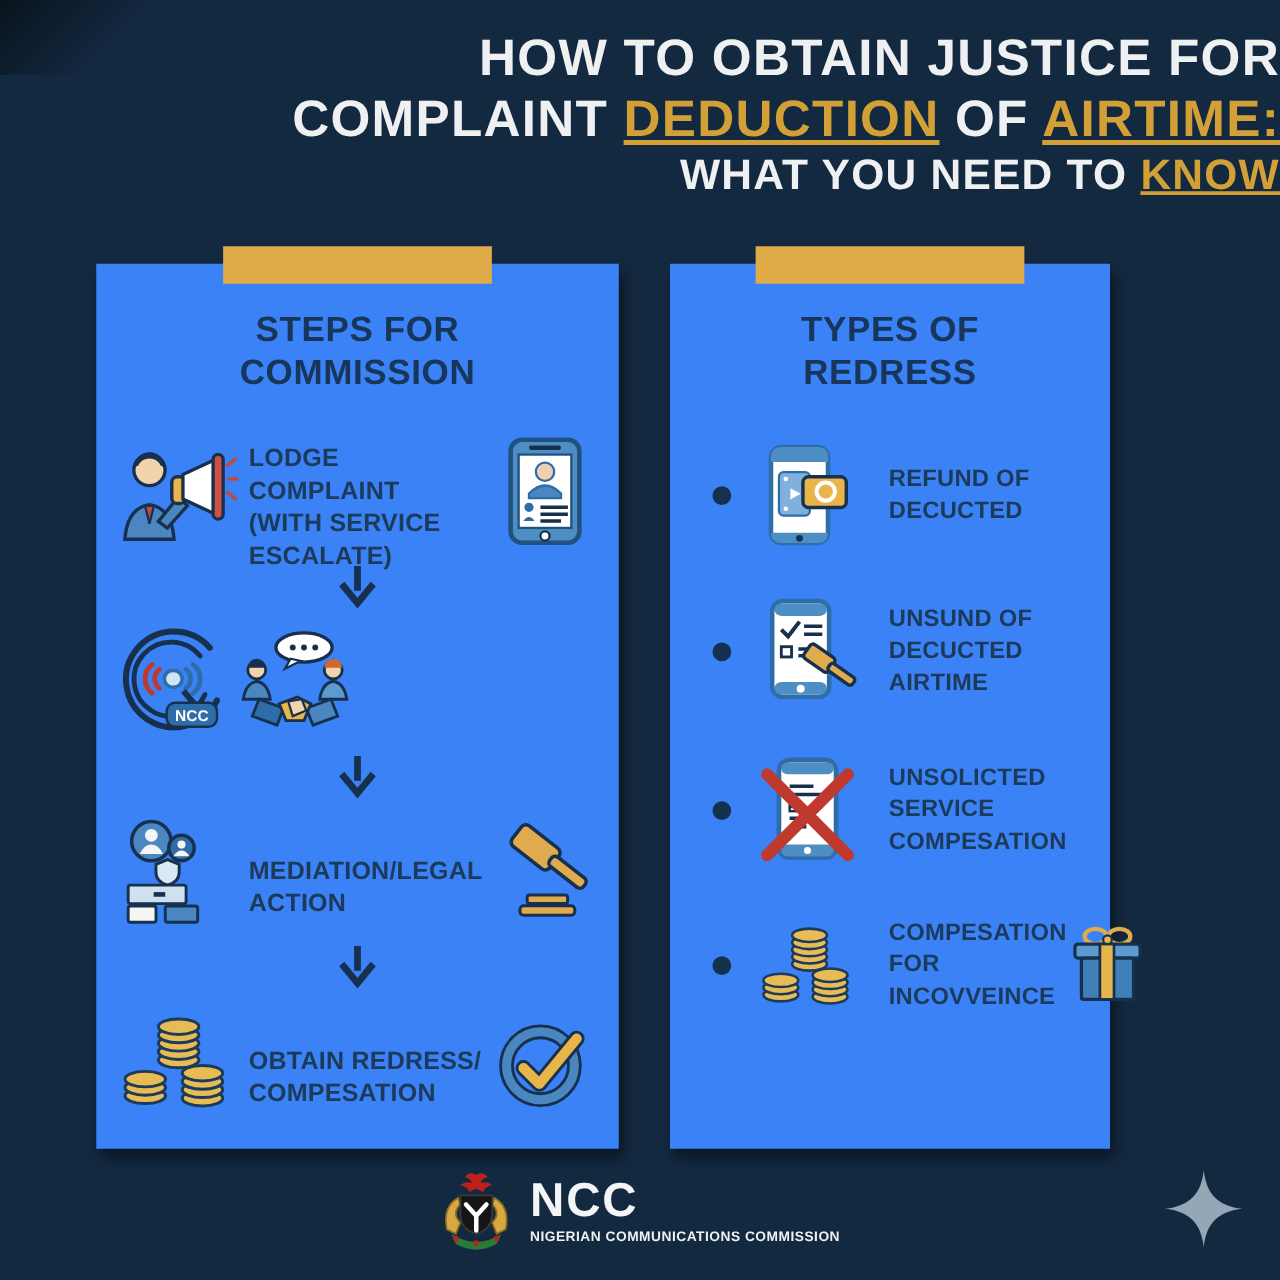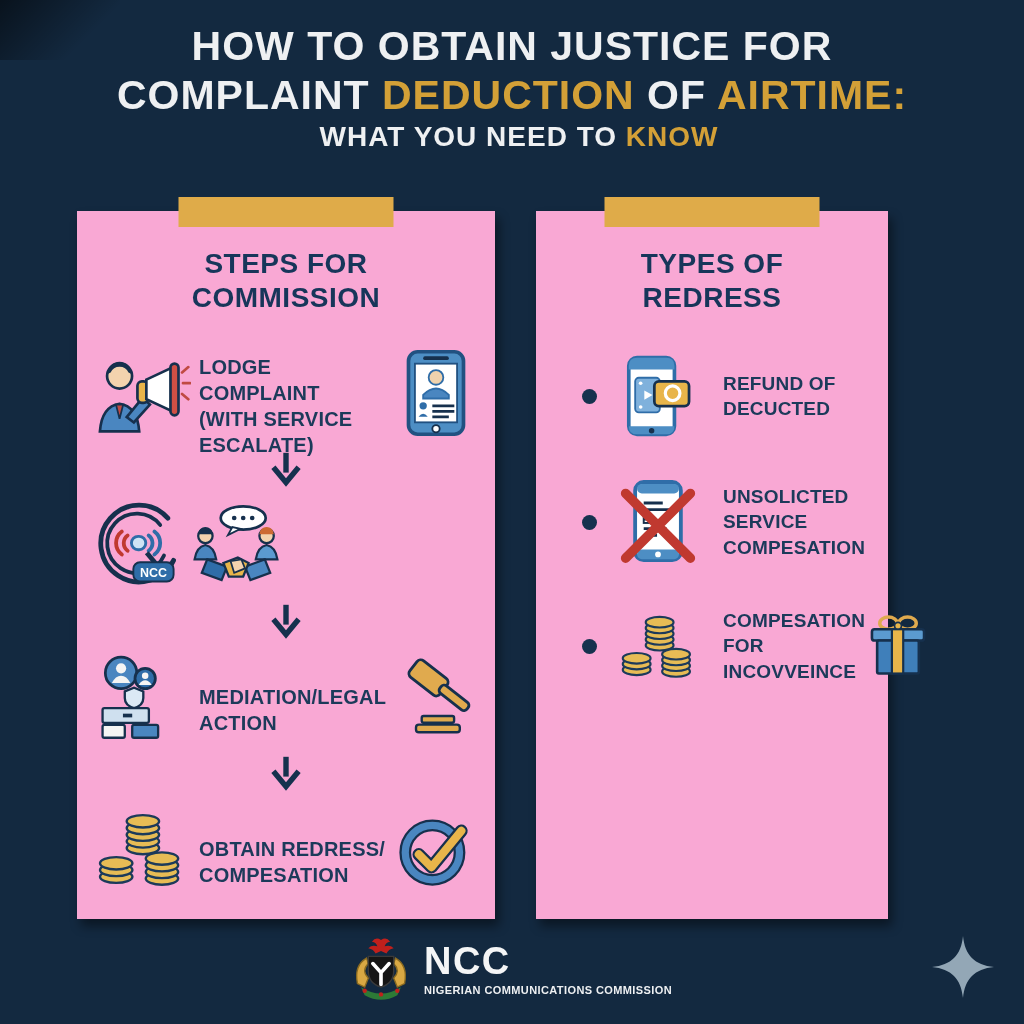--- a/index.html
+++ b/index.html
@@ -18,7 +18,7 @@
     position:absolute;top:22px;left:0;width:1024px;
     text-align:center;font-weight:bold;letter-spacing:1px;
   }
-  .title .t-line{color:#eef0f2;font-size:41px;line-height:1.2;}
+  .title .t-line{color:#eef0f2;font-size:41px;line-height:1.2;text-align:right;}
   .title .t-line3{font-size:28px;margin-left:14px;}
   .gold{color:#d3a037;}
   

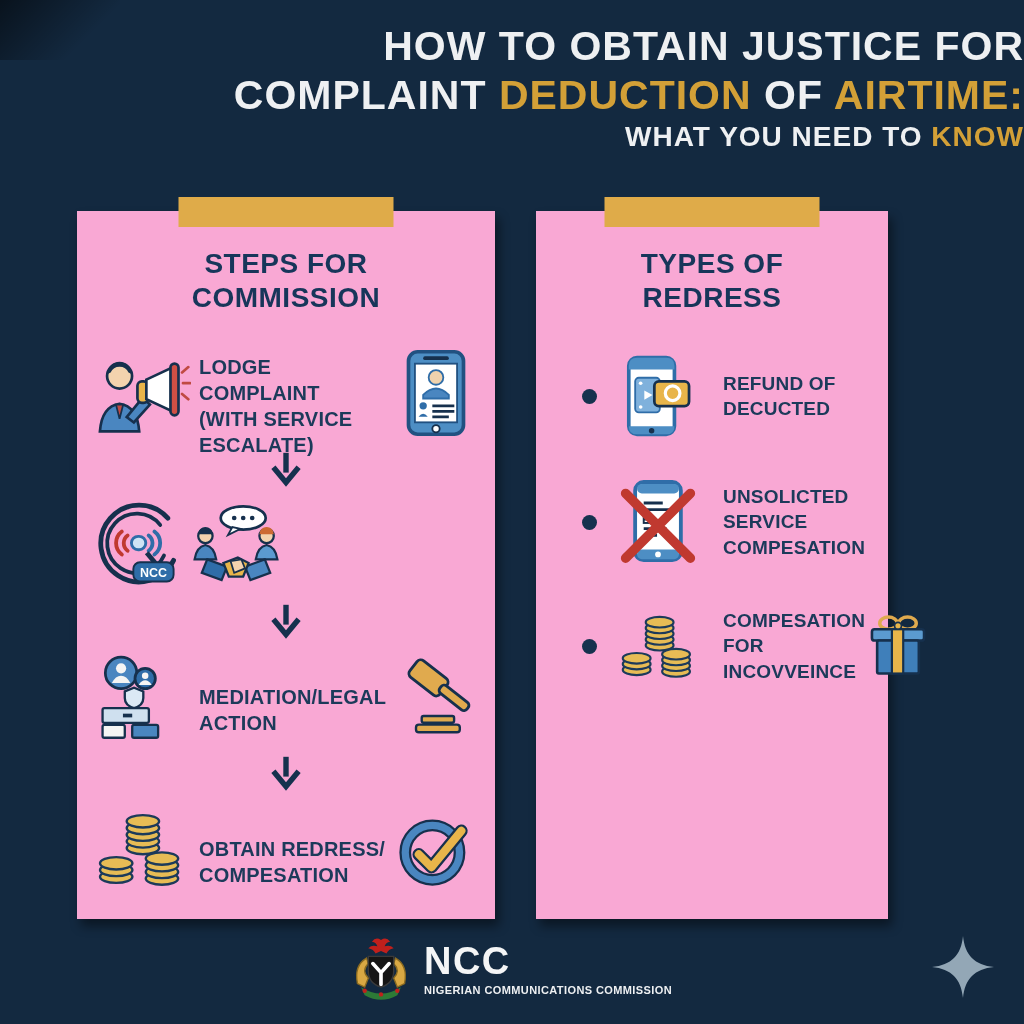--- a/index.html
+++ b/index.html
@@ -20,7 +20,7 @@
   }
   .title .t-line{color:#eef0f2;font-size:41px;line-height:1.2;text-align:right;}
   .title .t-line3{font-size:28px;margin-left:14px;}
-  .gold{color:#d3a037;}
+  .gold{color:#d3a037;text-decoration:underline;}
   
   .card{
     position:absolute;top:211px;height:708px;background:#f9a8d4;

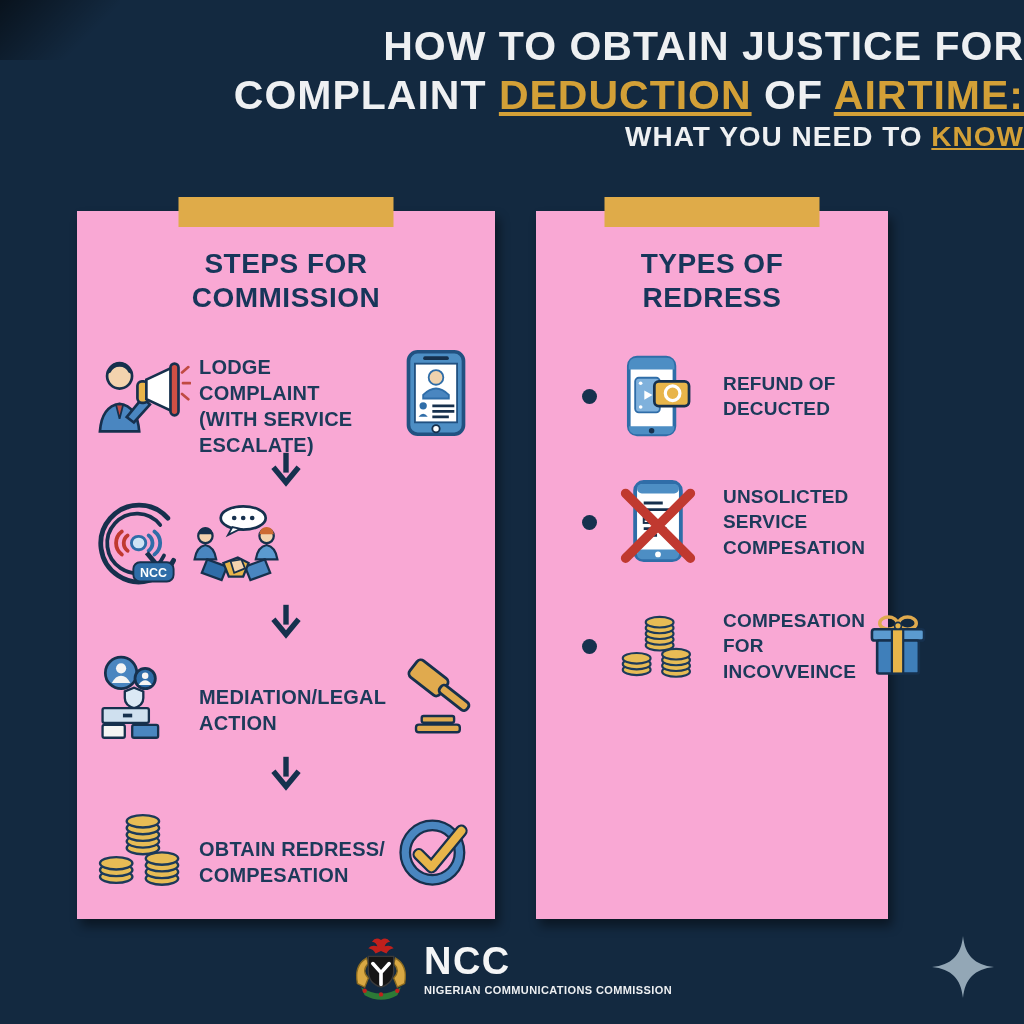--- a/index.html
+++ b/index.html
@@ -19,7 +19,7 @@
     text-align:center;font-weight:bold;letter-spacing:1px;
   }
   .title .t-line{color:#eef0f2;font-size:41px;line-height:1.2;text-align:right;}
-  .title .t-line3{font-size:28px;margin-left:14px;}
+  .title .t-line3{font-size:34px;margin-left:14px;}
   .gold{color:#d3a037;text-decoration:underline;}
   
   .card{

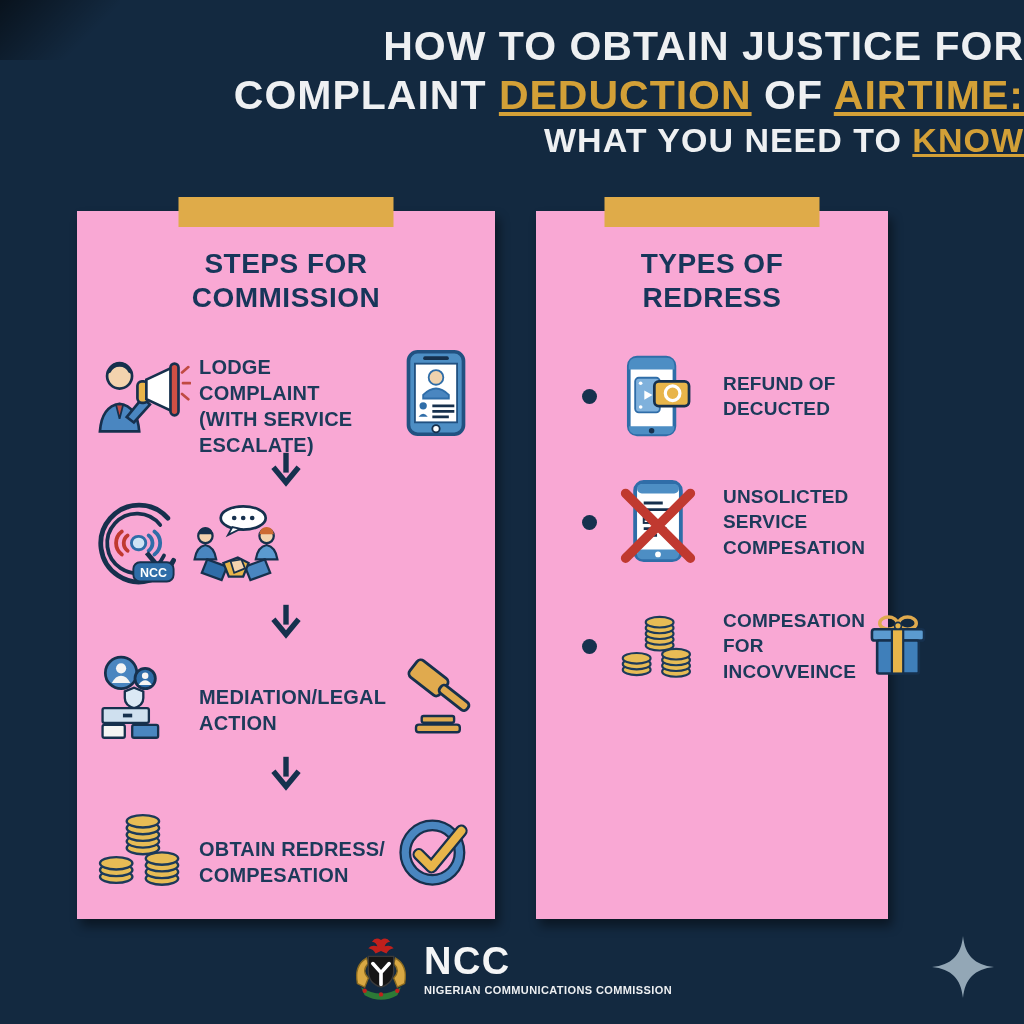--- a/index.html
+++ b/index.html
@@ -23,7 +23,7 @@
   .gold{color:#d3a037;text-decoration:underline;}
   
   .card{
-    position:absolute;top:211px;height:708px;background:#f9a8d4;
+    position:absolute;top:211px;height:708px;background:#3b82f6;
     box-shadow:4px 7px 10px rgba(0,0,0,.45);
   }
   .card-left{left:77px;width:418px;}

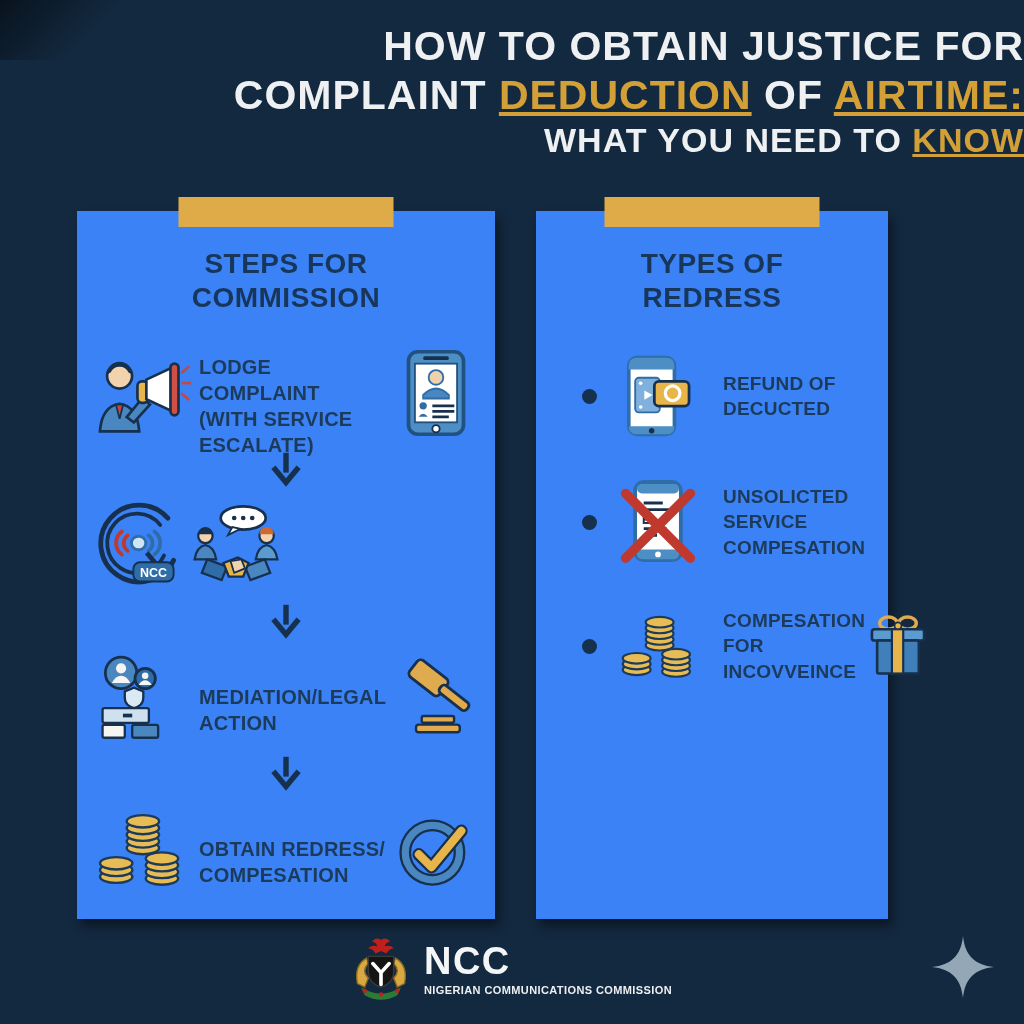--- a/index.html
+++ b/index.html
@@ -48,7 +48,7 @@
   .step-text div:empty{display:none;}
   .arrow-wrap{height:54px;display:flex;align-items:center;justify-content:center;}
   
-  .redress-row{display:flex;align-items:center;margin-top:40px;padding:0 22px 0 46px;}
+  .redress-row{display:flex;align-items:center;margin-top:40px;padding:0 22px 0 34px;}
   .bullet{width:15px;height:15px;border-radius:50%;background:#16314e;flex:0 0 auto;}
   .redress-icon{width:82px;margin-left:20px;margin-right:24px;display:flex;justify-content:center;flex:0 0 auto;}
   .redress-text{font-weight:bold;font-size:19px;color:#1c3a5a;line-height:1.35;letter-spacing:.2px;}

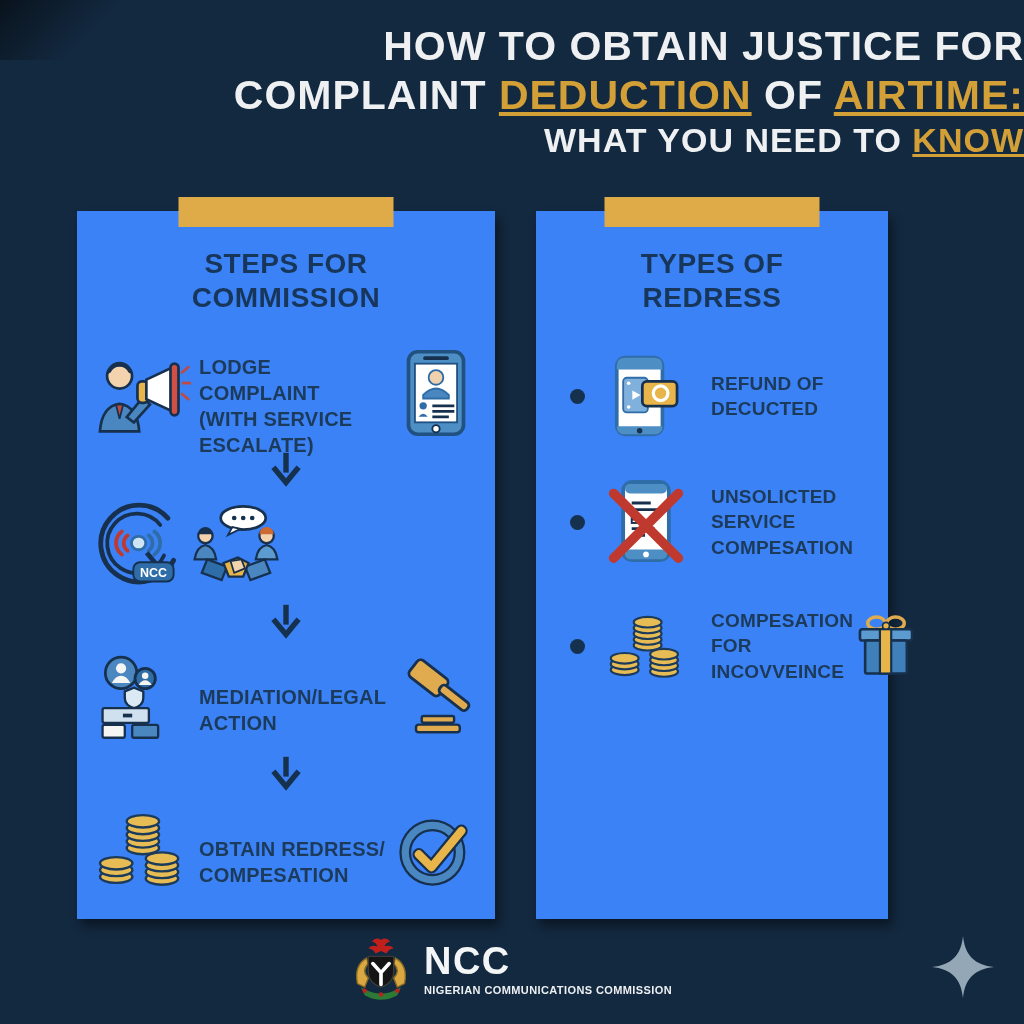--- a/index.html
+++ b/index.html
@@ -271,6 +271,29 @@
     </div>
   </div>
 
+  <div class="redress-row">
+    <span class="bullet"></span>
+    <span class="redress-icon">
+      <svg width="82" height="86" viewBox="0 0 90 94">
+        <rect x="14" y="3" width="50" height="84" rx="9" fill="#ffffff" stroke="#2f6da8" stroke-width="4"></rect>
+        <rect x="16" y="5" width="46" height="11" rx="6" fill="#4d8ec4"></rect>
+        <rect x="16" y="74" width="46" height="11" rx="6" fill="#4d8ec4"></rect>
+        <path d="M22 28 l6 6 10 -13" stroke="#16304d" stroke-width="3.5" fill="none"></path>
+        <path d="M42 25 h16 M42 32 h16" stroke="#16304d" stroke-width="3"></path>
+        <rect x="22" y="43" width="9" height="9" fill="none" stroke="#16304d" stroke-width="2.5"></rect>
+        <path d="M37 45 h20 M37 51 h14" stroke="#16304d" stroke-width="3"></path>
+        <circle cx="39" cy="80" r="3.5" fill="#ffffff"></circle>
+        <g transform="rotate(35 58 58)">
+          <rect x="40" y="48" width="26" height="15" rx="3" fill="#e0aa4e" stroke="#16304d" stroke-width="3"></rect>
+          <rect x="64" y="52" width="26" height="8" rx="3" fill="#e0aa4e" stroke="#16304d" stroke-width="3"></rect>
+        </g>
+      </svg>
+    </span>
+    <div class="redress-text">
+      <div>UNSUND OF DECUCTED AIRTIME</div>
+
+    </div>
+  </div>
 
   <div class="redress-row">
     <span class="bullet"></span>

